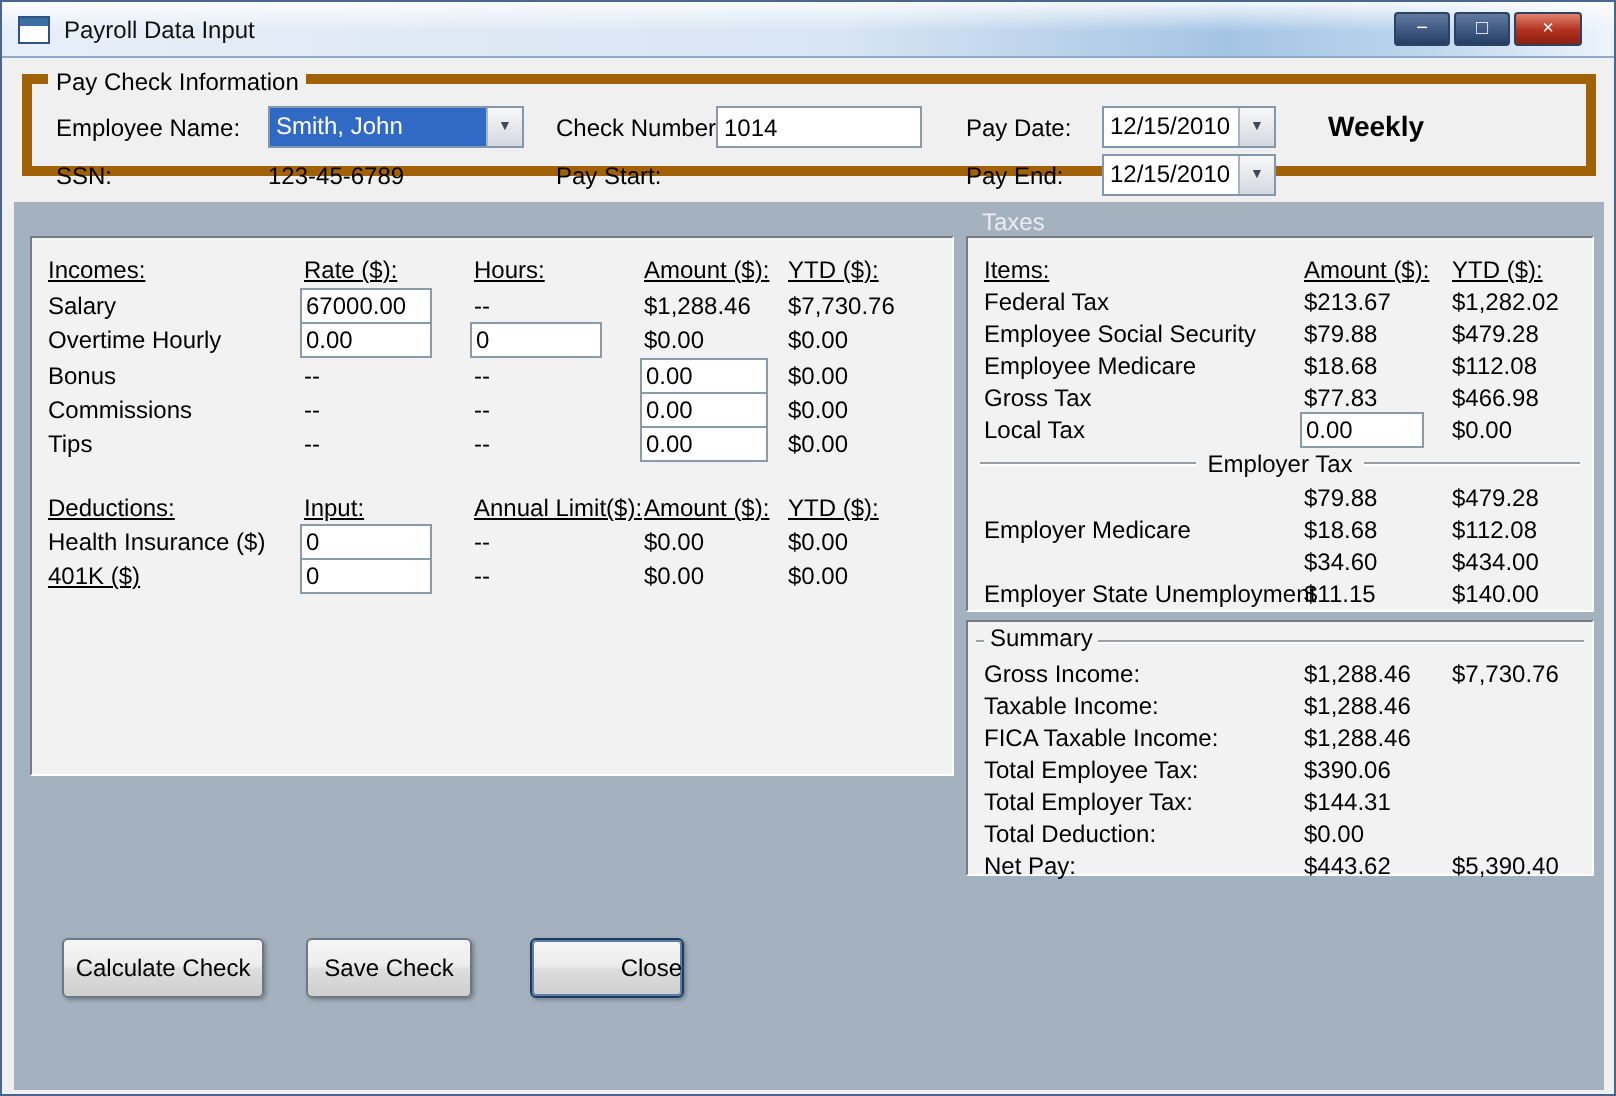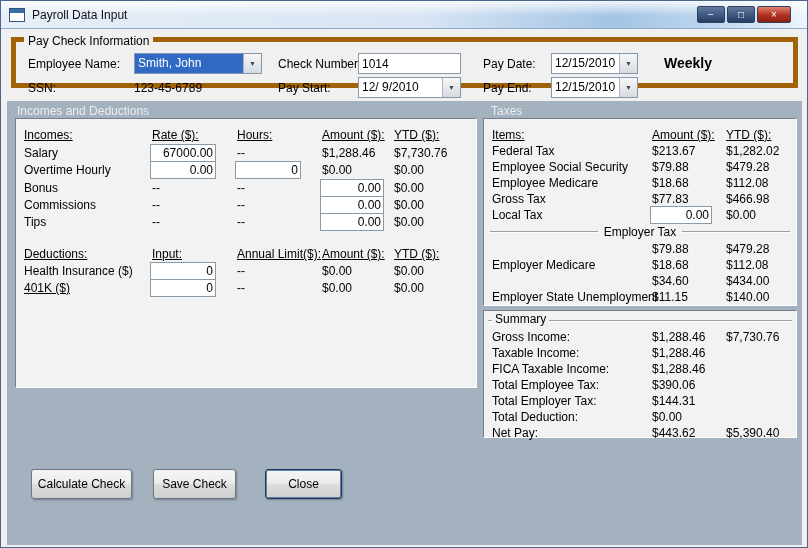--- a/index.html
+++ b/index.html
@@ -103,10 +103,6 @@
     <span class="flabel" style="left:118px;top:39px">123-45-6789</span>
 
     <span class="flabel" style="left:262px;top:39px">Pay Start:</span>
-    <div class="combo" style="left:342px;top:35px;width:103px">
-      <span class="val">12/ 9/2010</span>
-      <span class="arr">▼</span>
-    </div>
 
     <span class="flabel" style="left:467px;top:39px">Pay End:</span>
     <div class="combo" style="left:535px;top:35px;width:87px">

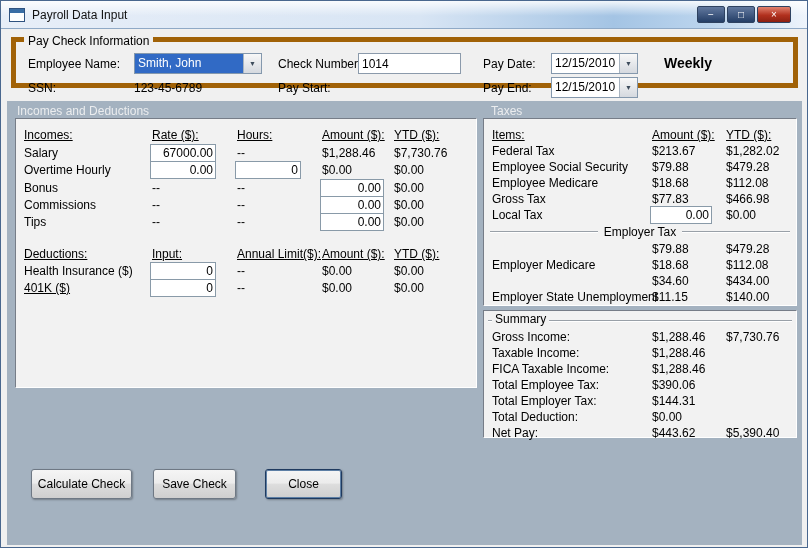--- a/index.html
+++ b/index.html
@@ -112,7 +112,6 @@
   </div>
 
   <div class="section">
-    <span class="section-title" style="left:10px;top:3px">Incomes and Deductions</span>
     <span class="section-title" style="left:484px;top:3px">Taxes</span>
 
     <div class="panel" style="left:8px;top:17px;width:462px;height:270px">

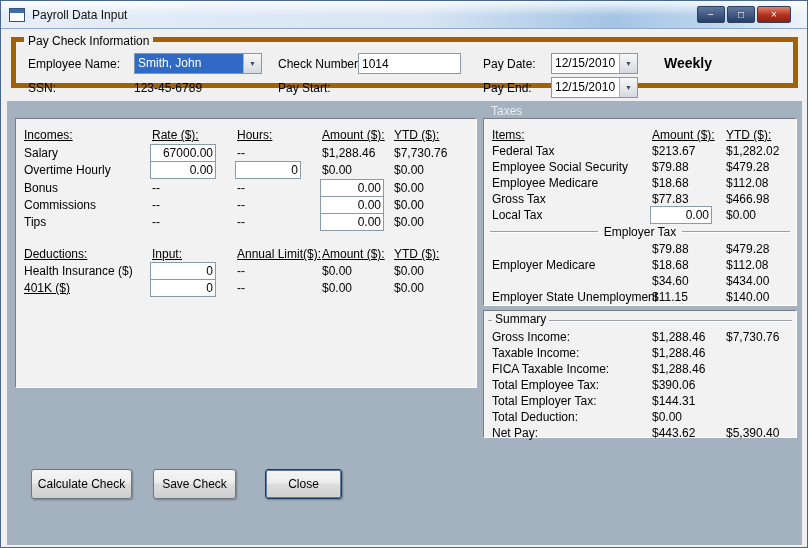--- a/index.html
+++ b/index.html
@@ -48,7 +48,7 @@
   .cell { position:absolute; white-space:nowrap; line-height:14px; }
   .u { text-decoration:underline; }
   .gin { position:absolute; height:18px; border:1px solid #899aa8; background:#fff;
-         padding:0 2px; font:12px "Liberation Sans",sans-serif;text-align:right; }
+         padding:0 2px; font:12px "Liberation Sans",sans-serif; }
 
   .sep { position:absolute; left:6px; right:6px; display:flex; align-items:center; gap:6px; }
   .sep .line { flex:1; height:2px; border-top:1px solid #99a0a8; border-bottom:1px solid #fff; }

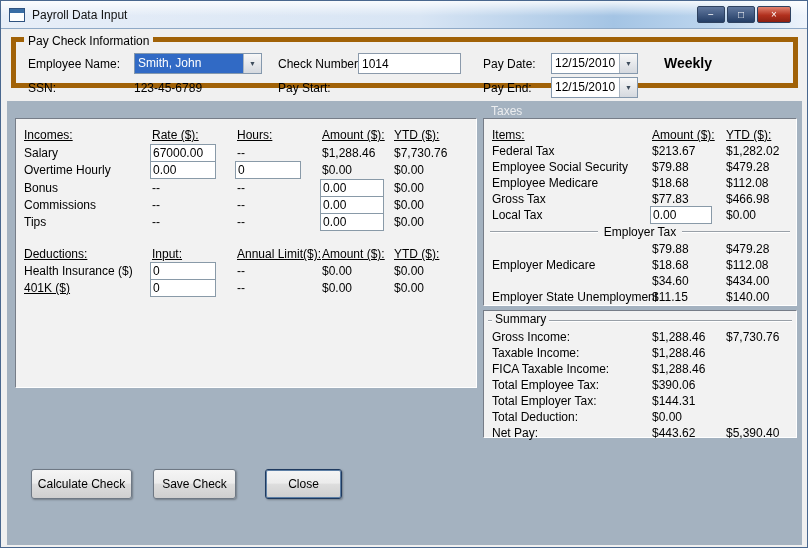--- a/index.html
+++ b/index.html
@@ -62,7 +62,7 @@
          background:linear-gradient(#f5f5f5,#ececec 46%,#dddddd 52%,#cfcfcf);
          font:12px "Liberation Sans",sans-serif; box-shadow:1px 1px 2px rgba(0,0,0,.3);
          cursor:default; }
-  .btn.focused { border:1px solid #1f3a5f; box-shadow:inset 0 0 0 1px #5d7fa5, 1px 1px 2px rgba(0,0,0,.3); }
+  .btn.focused { border:1px solid #1f3a5f; box-shadow:inset 0 0 0 1px #5d7fa5, 1px 1px 2px rgba(0,0,0,.3);text-align:right; }
 </style>
 </head>
 <body>

